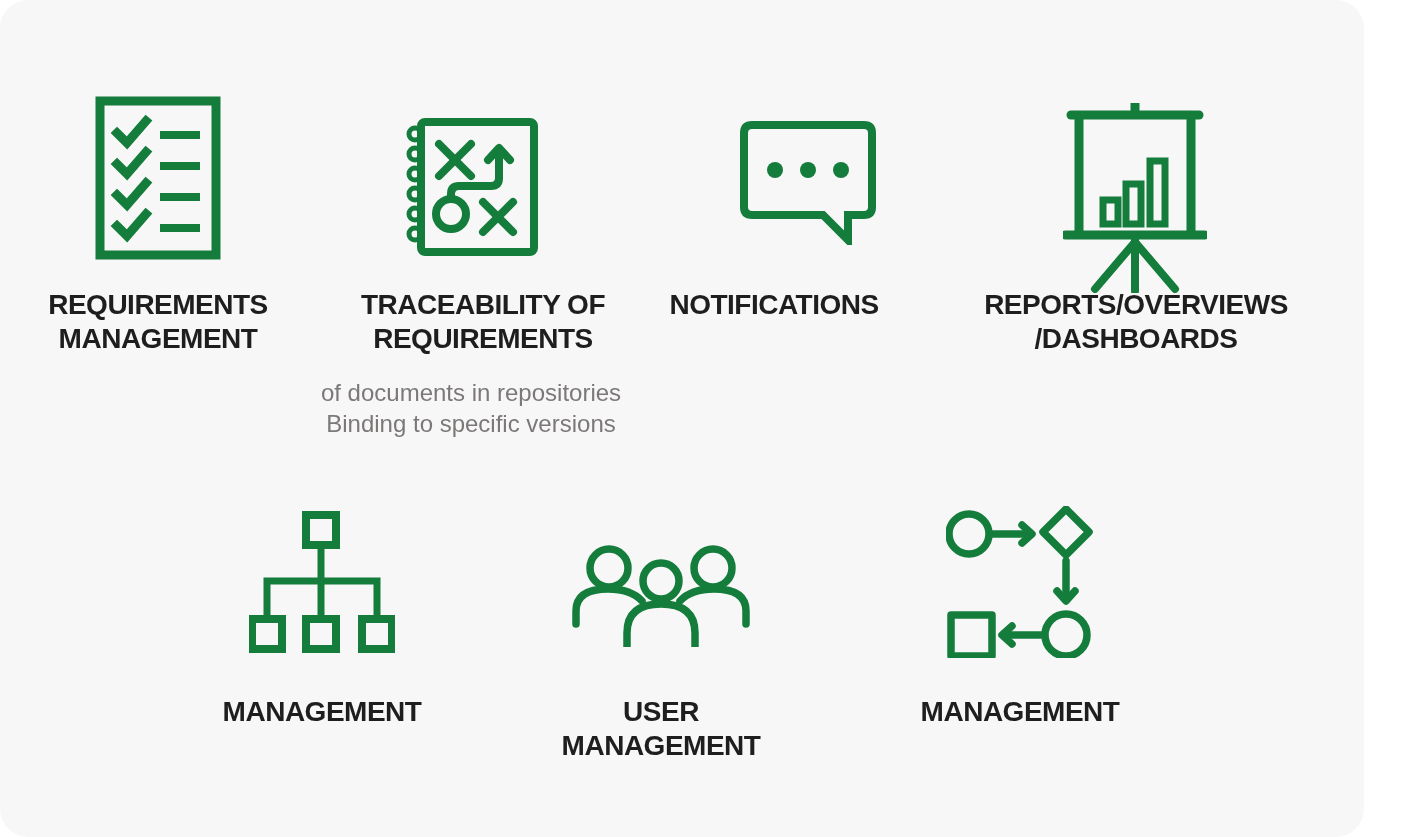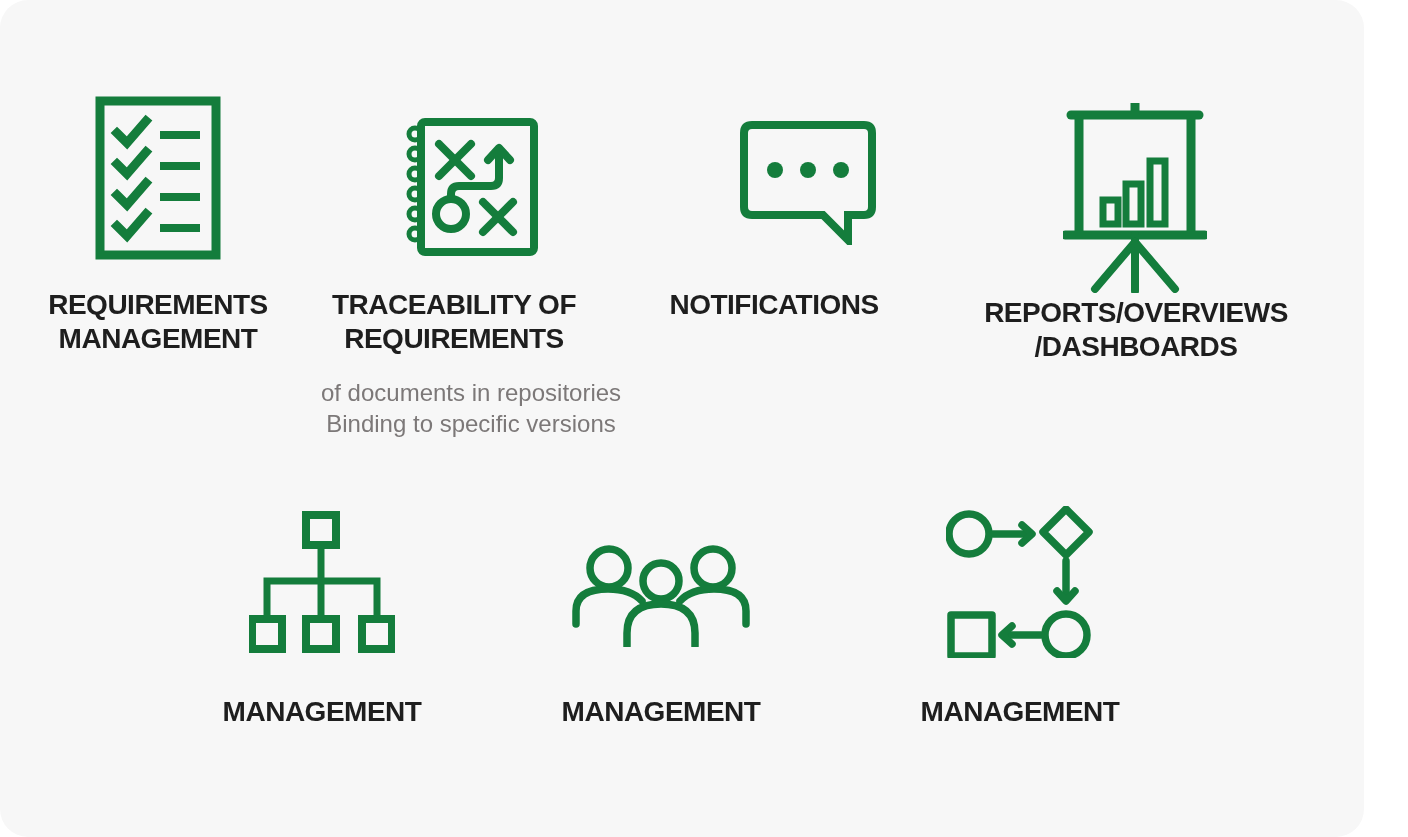--- a/index.html
+++ b/index.html
@@ -80,7 +80,7 @@
       </g>
     </svg>
   </div>
-  <div class="label" style="left:284px;top:288px">
+  <div class="label" style="left:313px;top:288px">
     <div>TRACEABILITY OF</div>
     <div>REQUIREMENTS</div>
   </div>

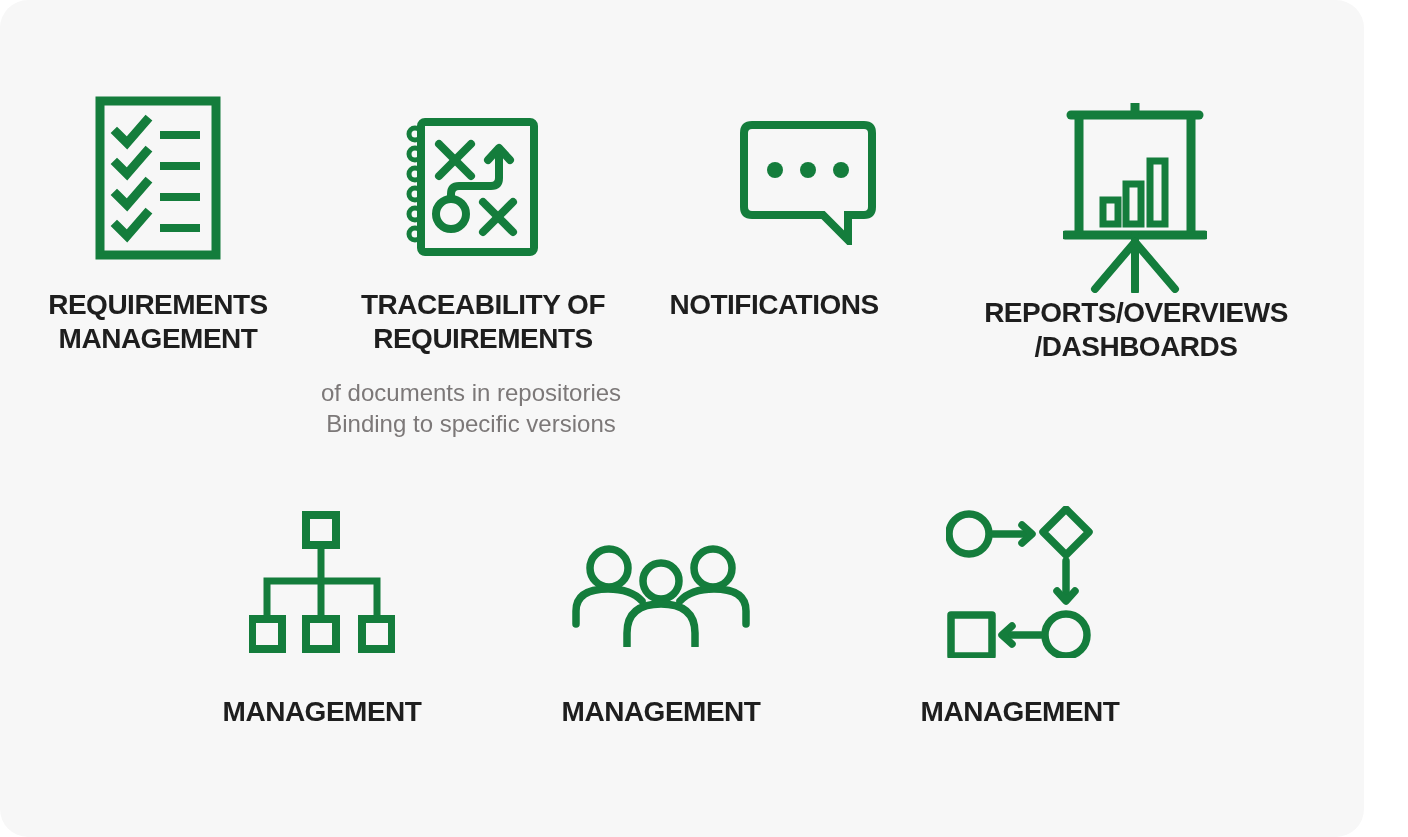--- a/index.html
+++ b/index.html
@@ -124,7 +124,7 @@
       </g>
     </svg>
   </div>
-  <div class="label" style="left:966px;top:296px">
+  <div class="label" style="left:966px;top:288px">
     <div>REPORTS/OVERVIEWS</div>
     <div>/DASHBOARDS</div>
   </div>

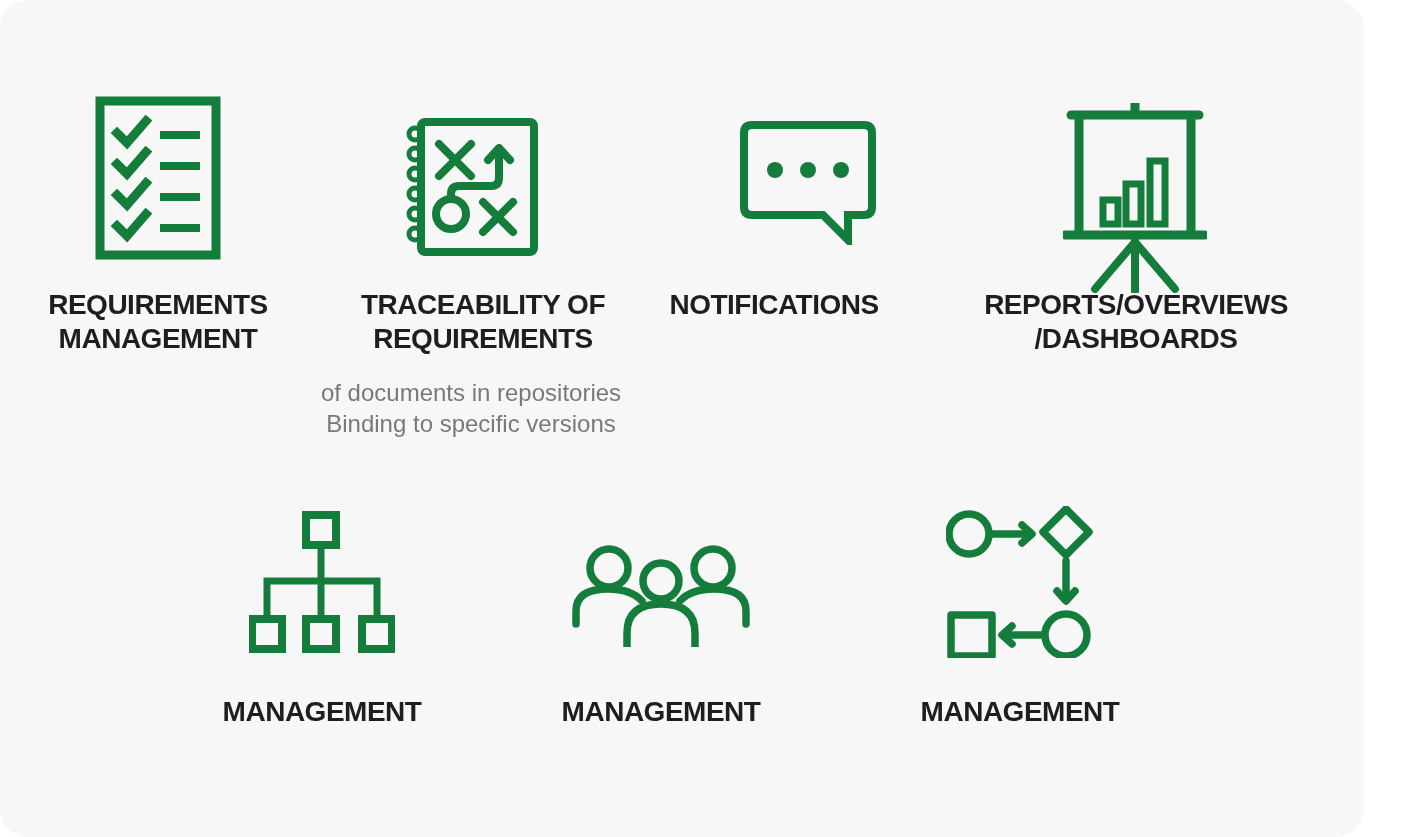--- a/index.html
+++ b/index.html
@@ -160,6 +160,7 @@
     </svg>
   </div>
   <div class="label" style="left:491px;top:695px">
+    <div>USER</div>
     <div>MANAGEMENT</div>
   </div>
 

